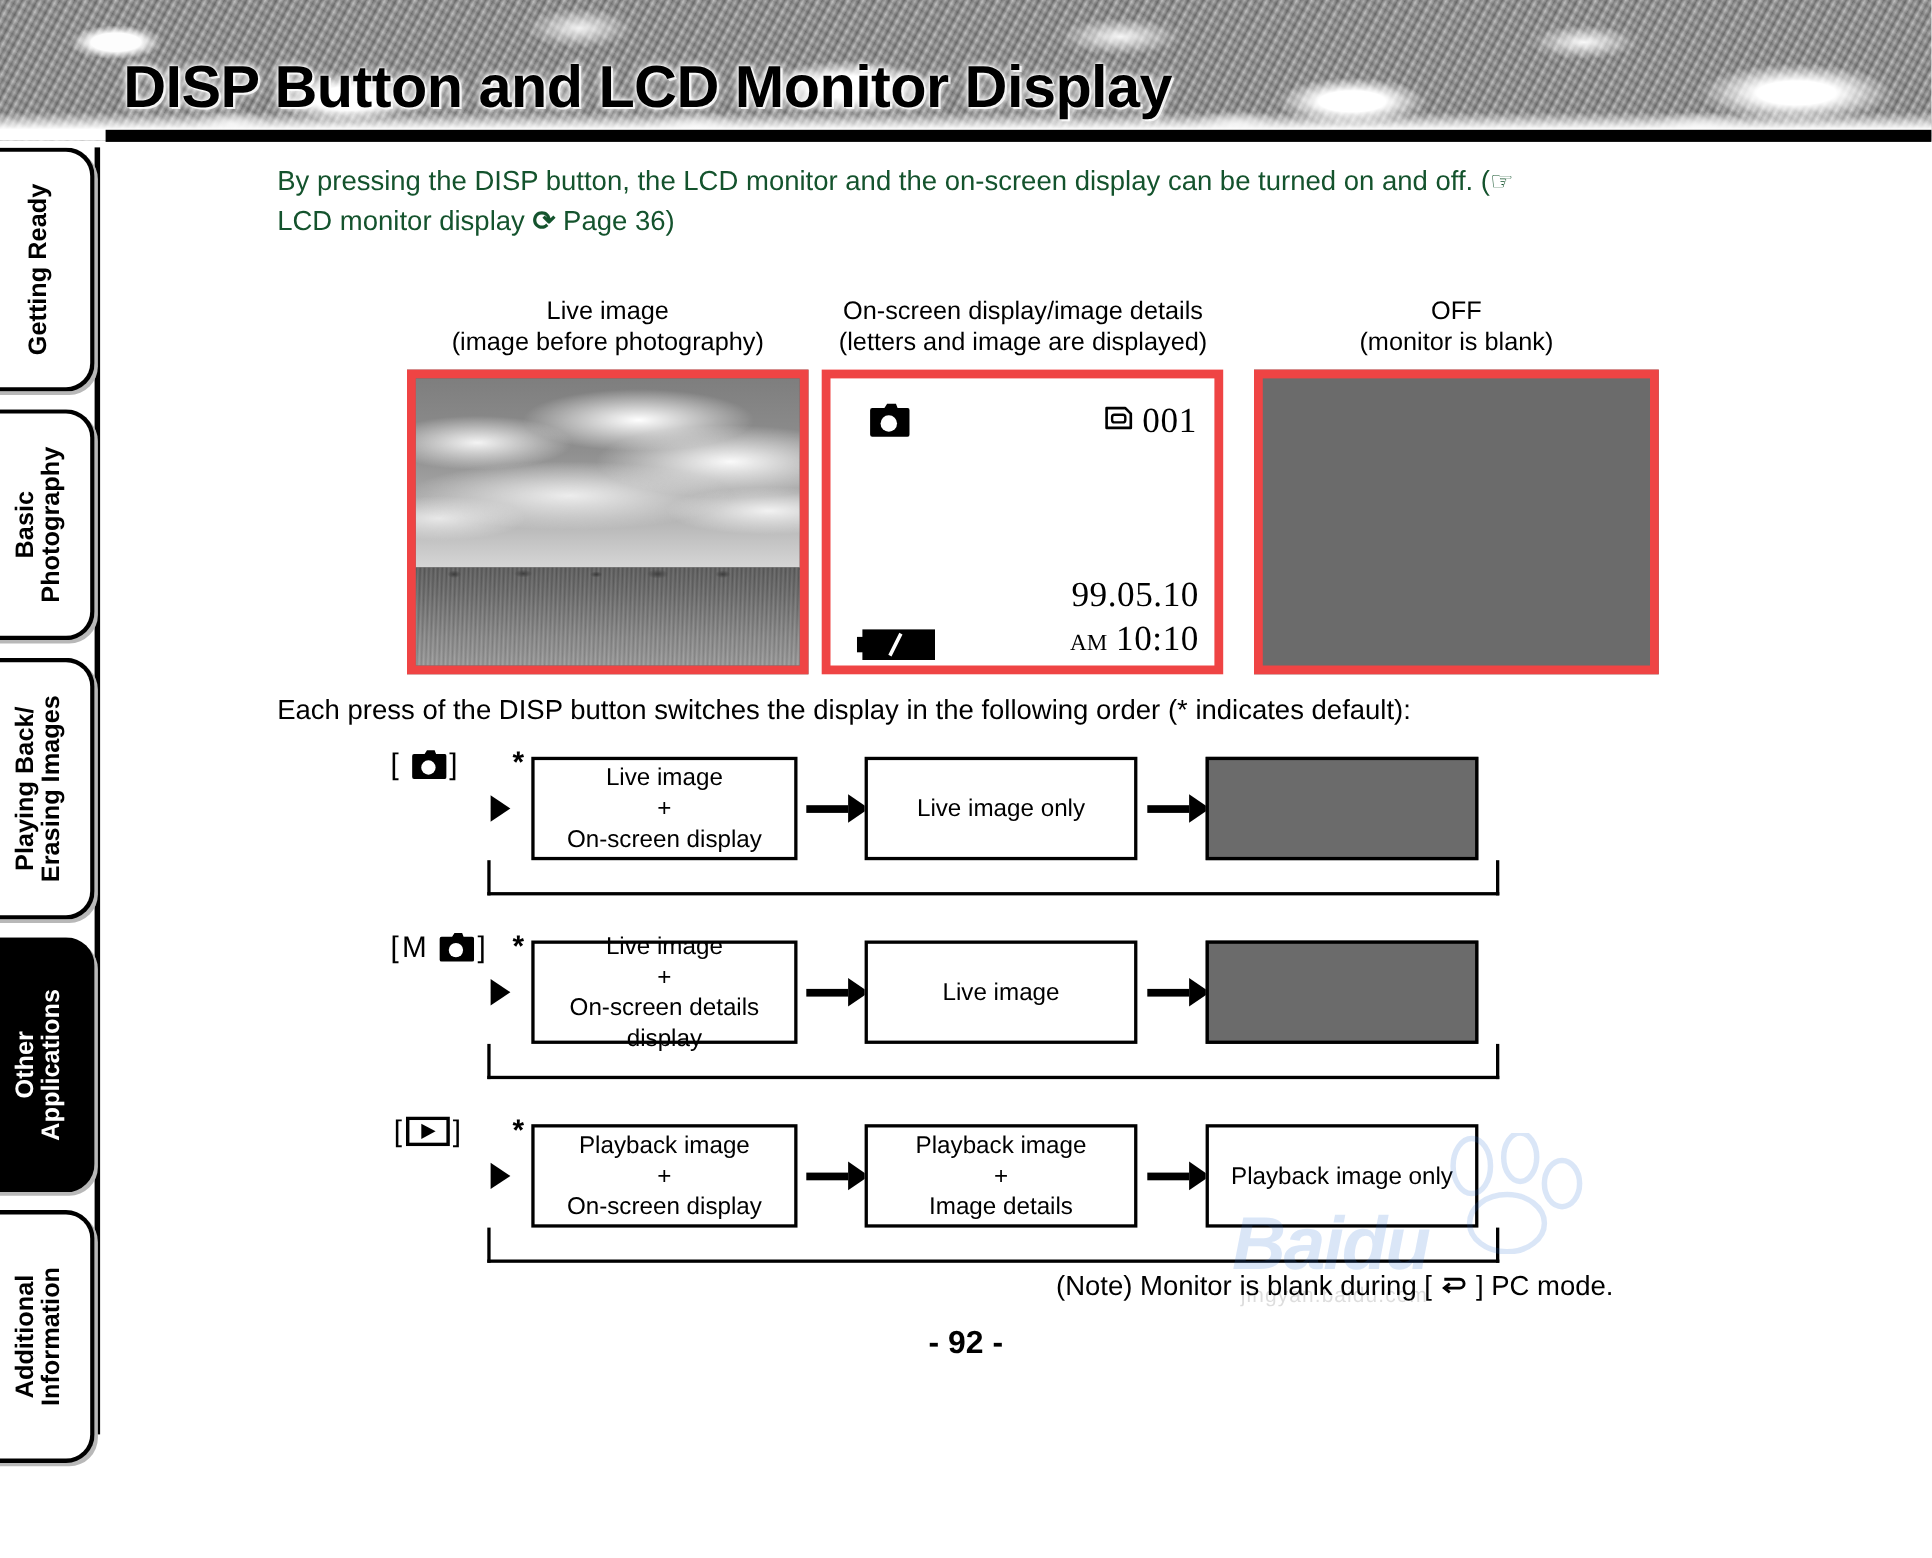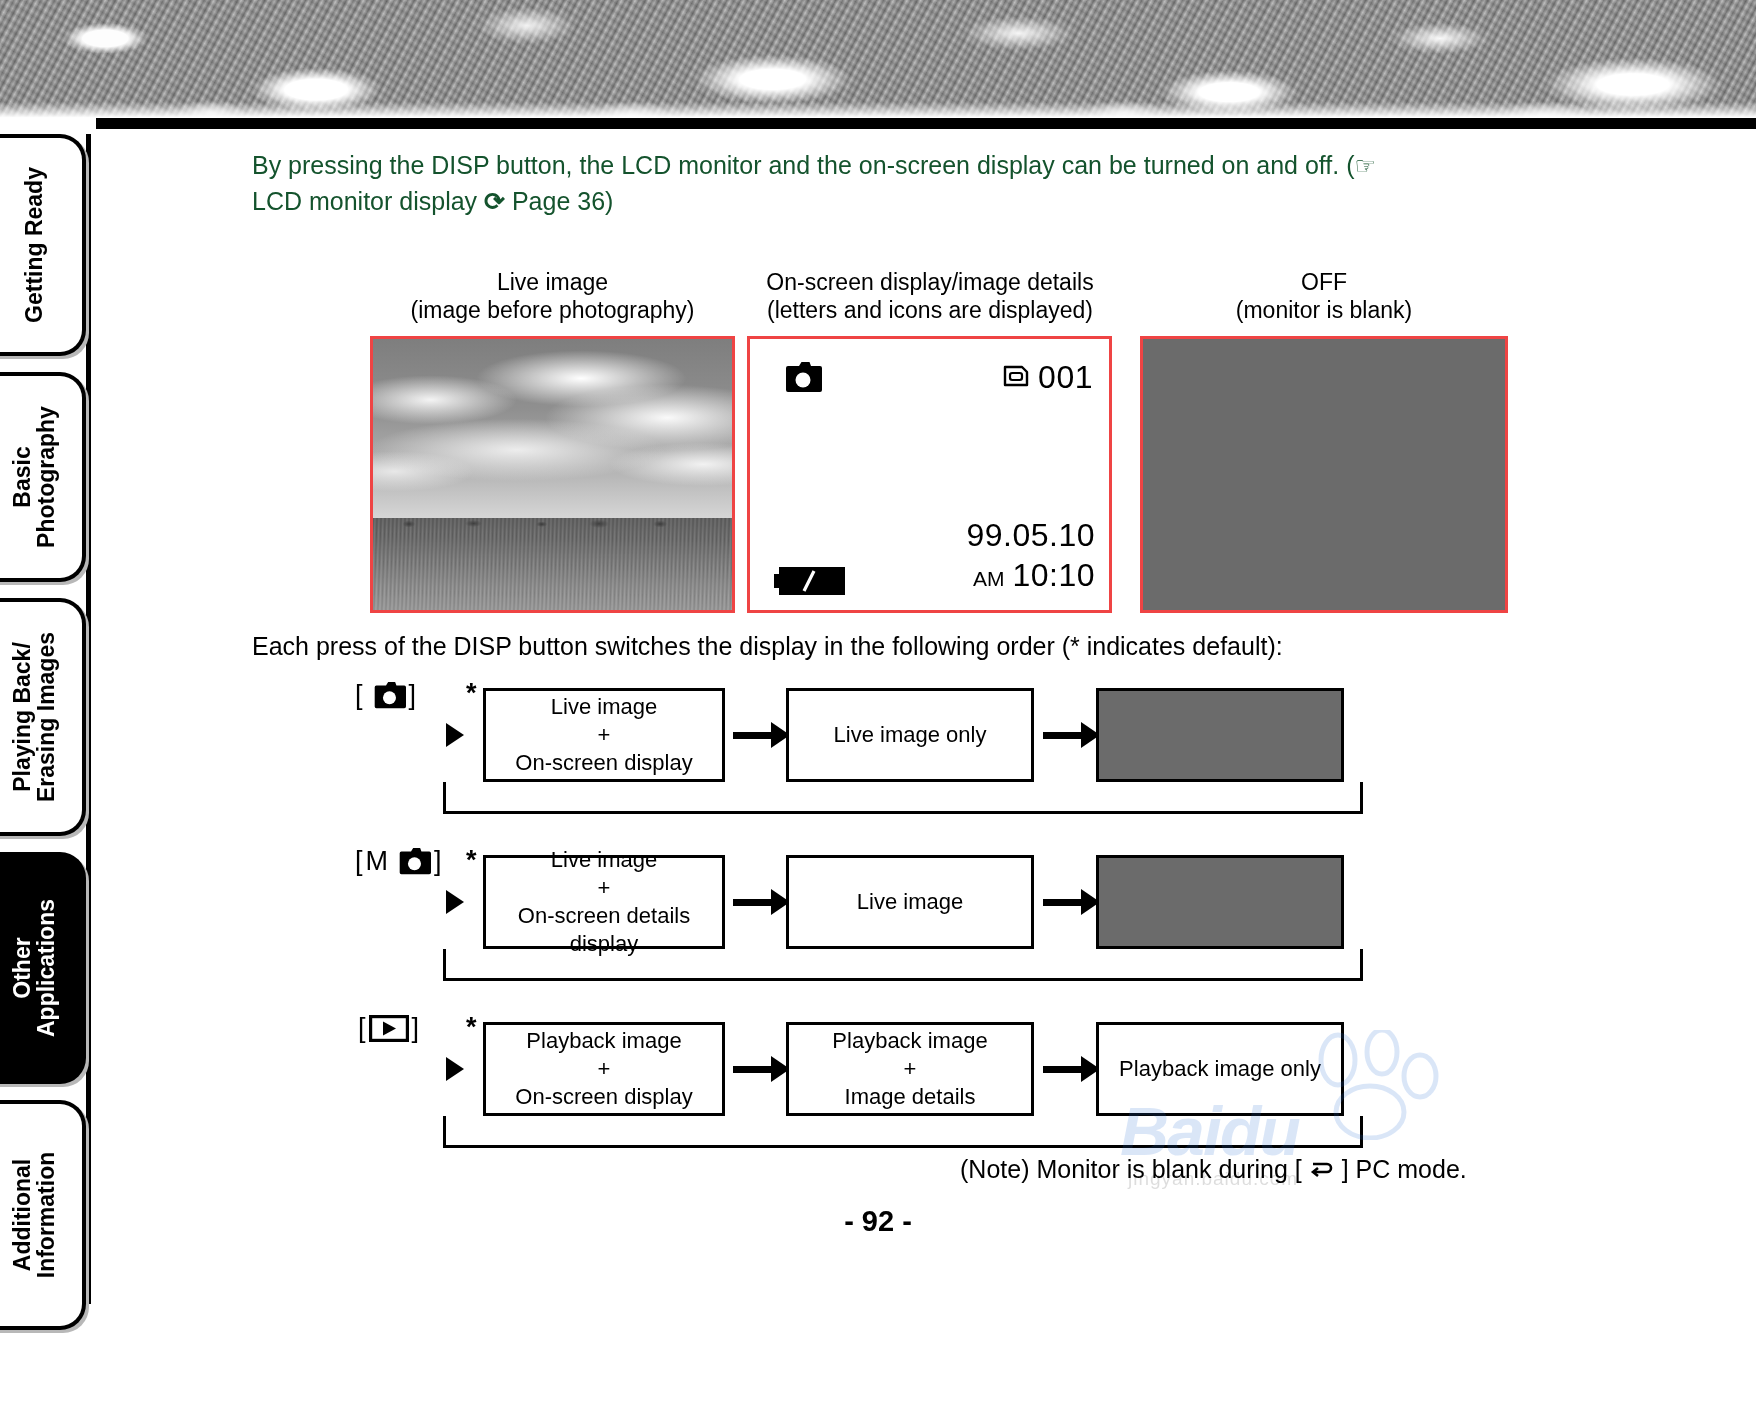--- a/index.html
+++ b/index.html
@@ -256,6 +256,7 @@
 
   <div class="header-band"></div>
   <div class="header-rule"></div>
+  <div class="page-title">DISP Button and LCD Monitor Display</div>
 
   <div class="page-frame-v"></div>
   <div class="tabs">

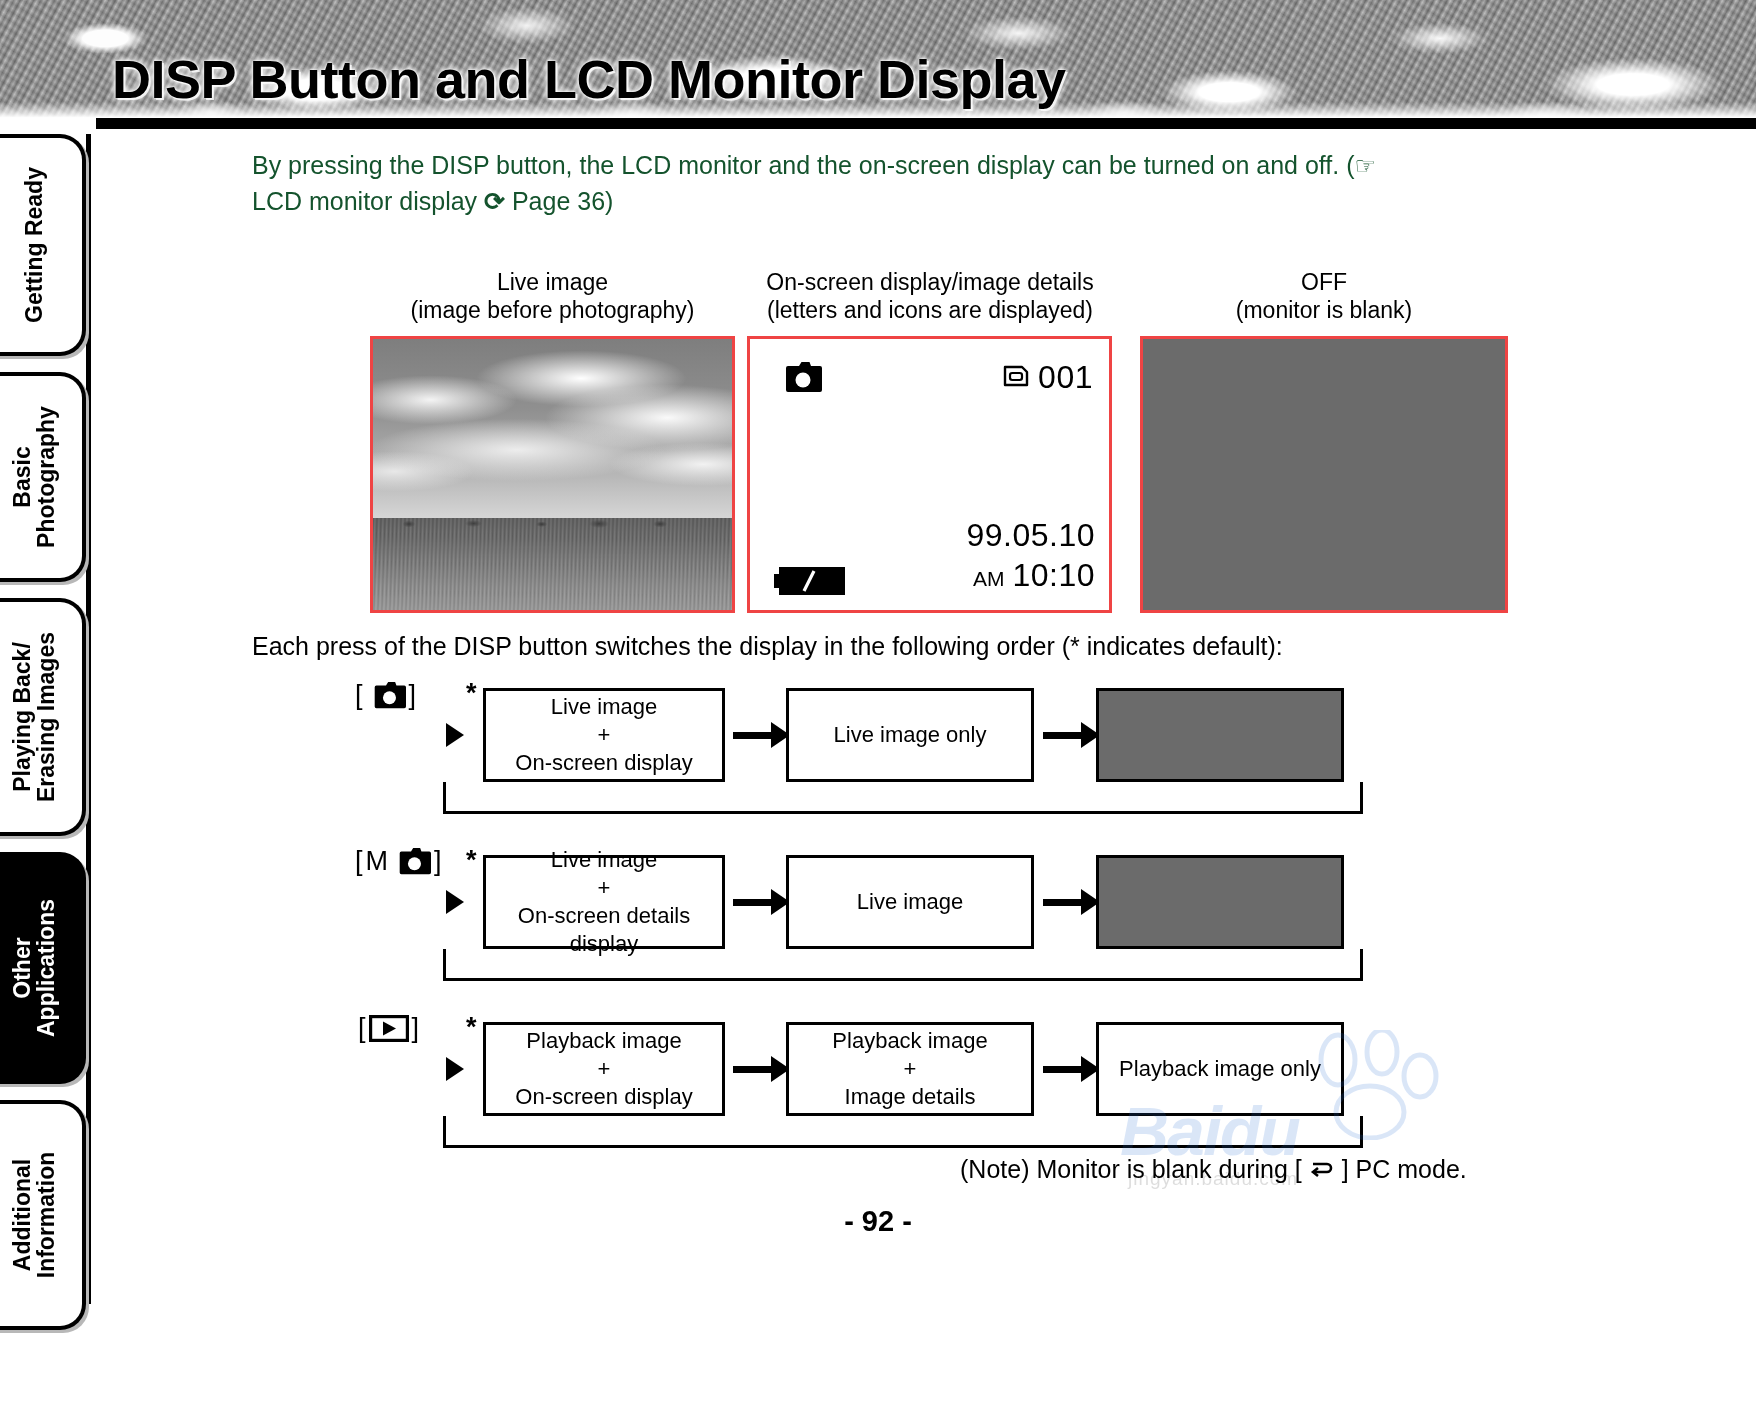--- a/index.html
+++ b/index.html
@@ -292,7 +292,7 @@
   </div>
   <div class="panel-caption" style="left:740px; top:268px; width:380px;">
     <div>On-screen display/image details</div>
-    <div>(letters and icons are displayed)</div>
+    <div>(letters and image are displayed)</div>
   </div>
   <div class="panel-caption" style="left:1140px; top:268px; width:368px;">
     <div>OFF</div>

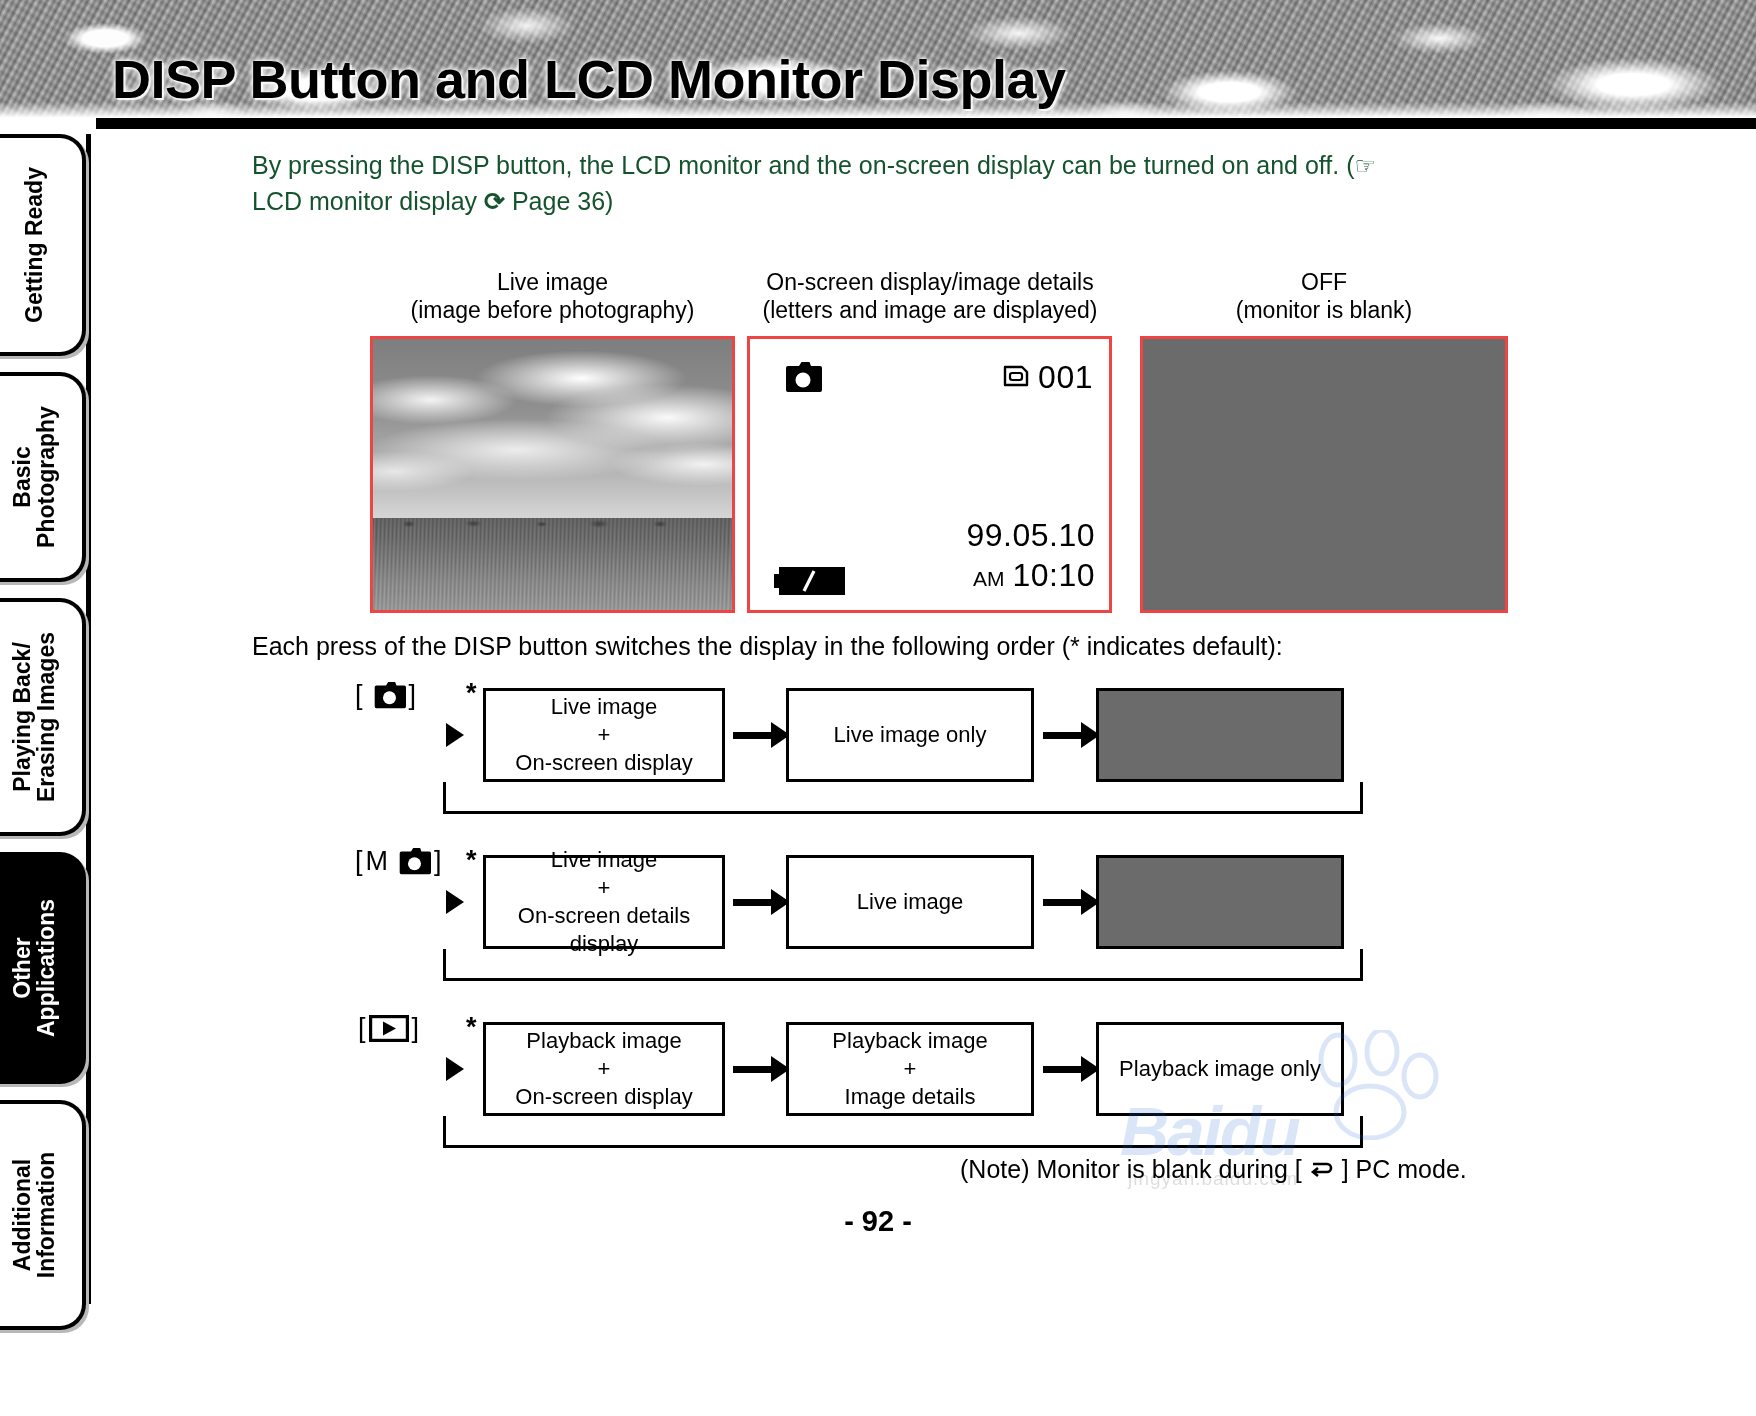--- a/index.html
+++ b/index.html
@@ -107,7 +107,8 @@
   
   .screen {
     position: absolute;
-    border: 3px solid #ef4444;
+    border: 8px solid #ef4444;
+    font-family: Liberation Serif, serif;
   }
   .screen-photo {
     left: 370px; top: 336px; width: 365px; height: 277px;

